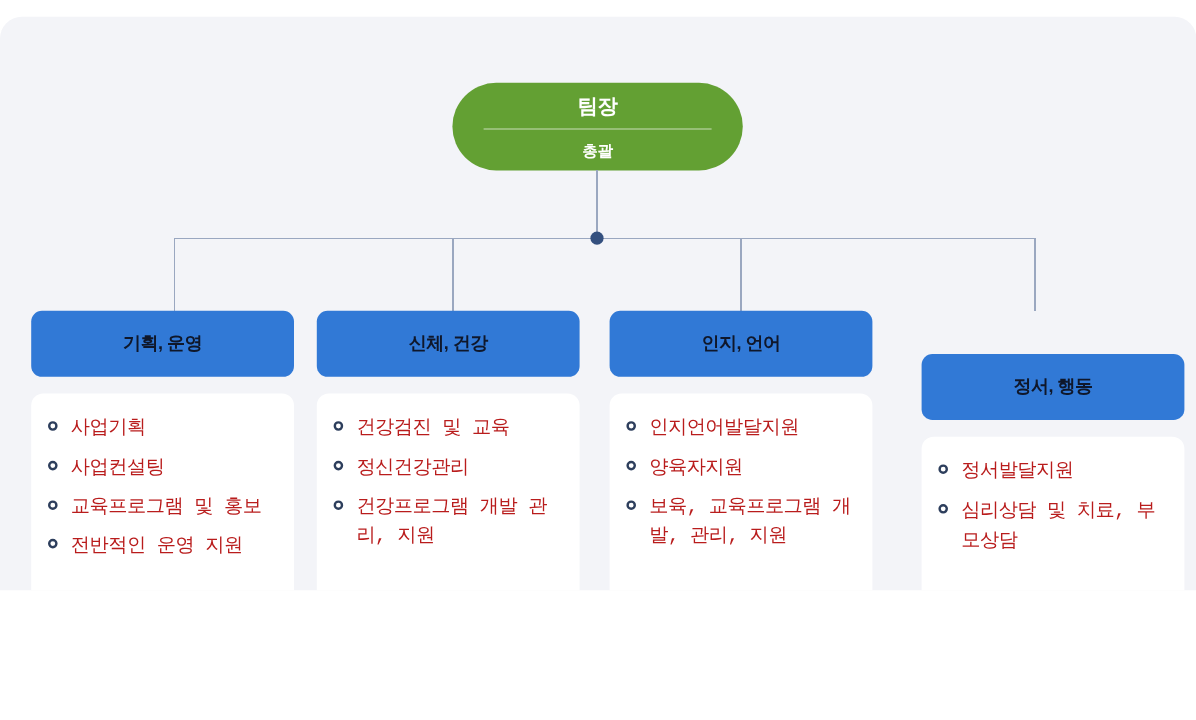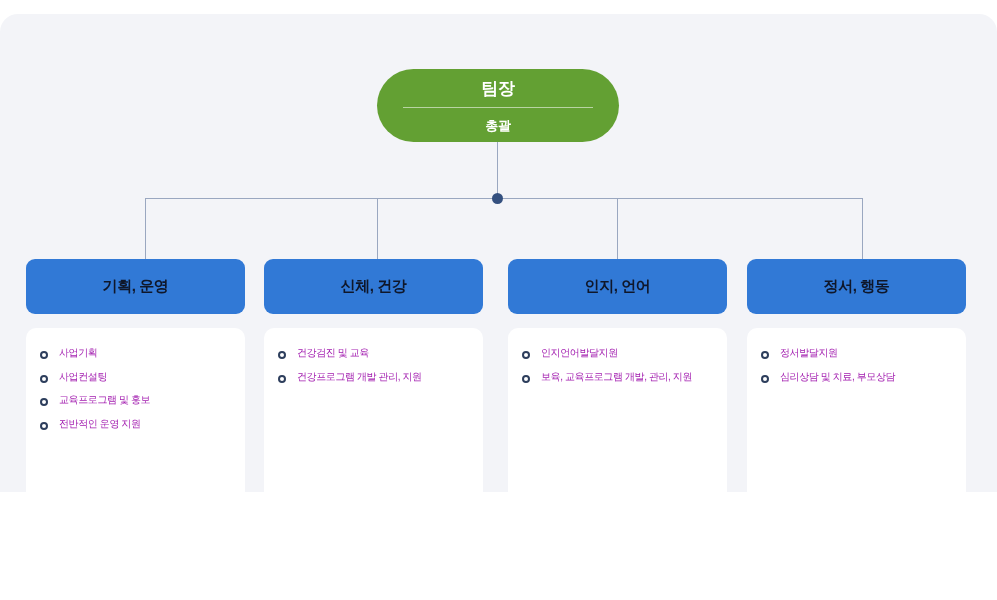--- a/index.html
+++ b/index.html
@@ -94,7 +94,7 @@
   .col-0 { left: 26px; }
   .col-1 { left: 264px; }
   .col-2 { left: 508px; width: 219px; }
-  .col-3 { left: 747px; width: 219px; }
+  .col-3 { left: 768px; width: 219px; margin-top: 36px; }
 
   .col-header {
     height: 55px;

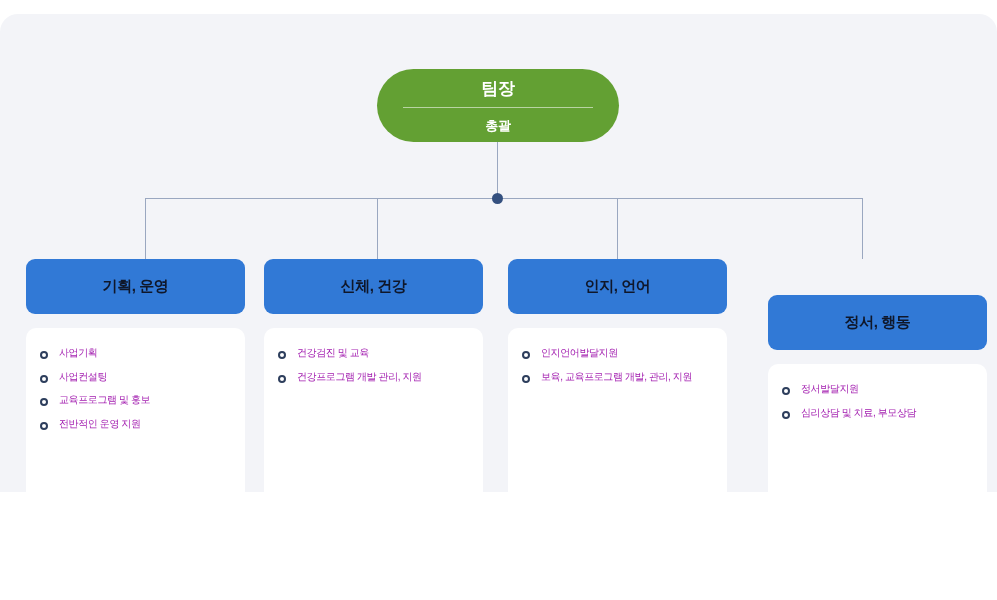--- a/index.html
+++ b/index.html
@@ -127,10 +127,11 @@
     position: relative;
     padding-left: 21px;
     margin-bottom: 8px;
-    font-size: 10px;
+    font-size: 16px;
     line-height: 1.55;
-    color: #a21caf;
+    color: #b91c1c;
     letter-spacing: -0.4px;
+    font-family: Liberation Mono, monospace;
   }
   .bullet-icon {
     position: absolute;

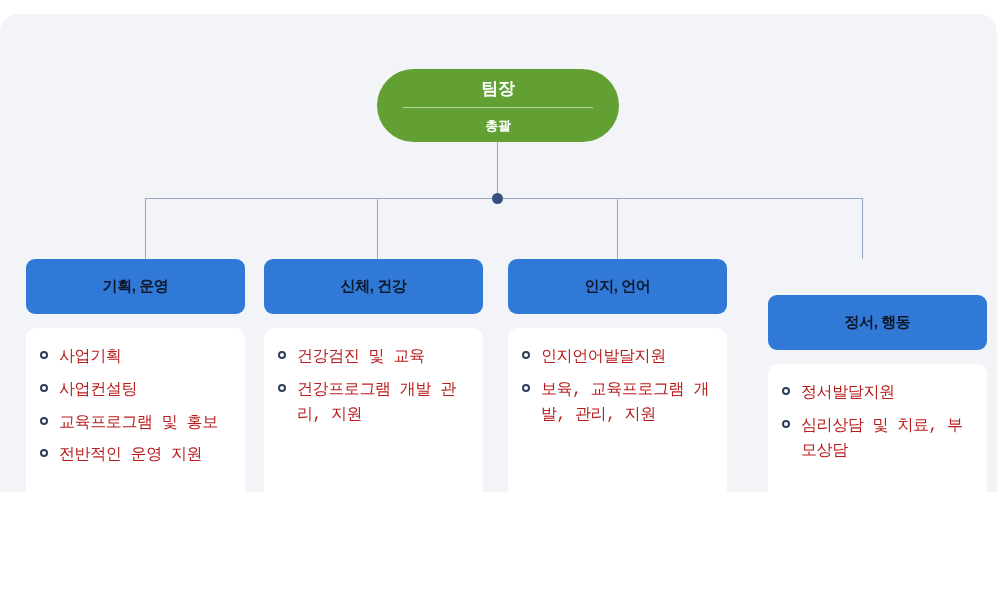--- a/index.html
+++ b/index.html
@@ -206,6 +206,10 @@
           </li>
           <li class="item">
             <span class="bullet-icon"></span>
+            <span>정신건강관리</span>
+          </li>
+          <li class="item">
+            <span class="bullet-icon"></span>
             <span>건강프로그램 개발 관리, 지원</span>
           </li>
         </ul>

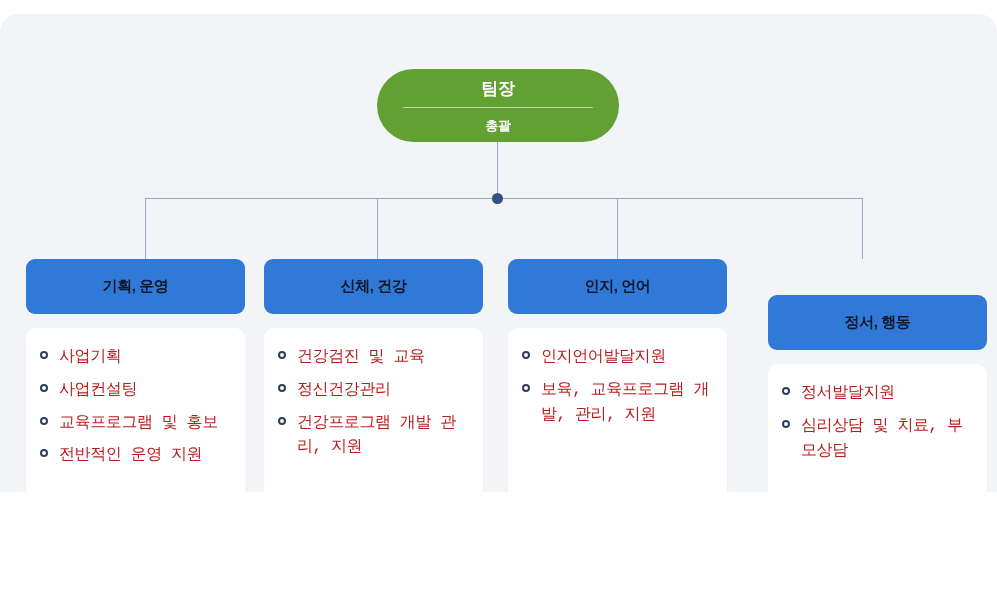--- a/index.html
+++ b/index.html
@@ -226,6 +226,10 @@
           </li>
           <li class="item">
             <span class="bullet-icon"></span>
+            <span>양육자지원</span>
+          </li>
+          <li class="item">
+            <span class="bullet-icon"></span>
             <span>보육, 교육프로그램 개발, 관리, 지원</span>
           </li>
         </ul>

